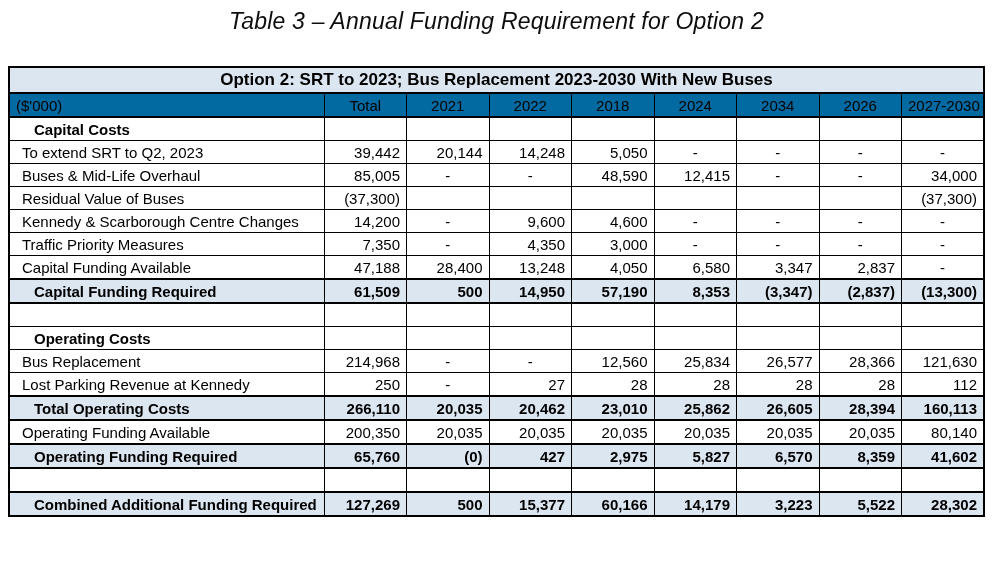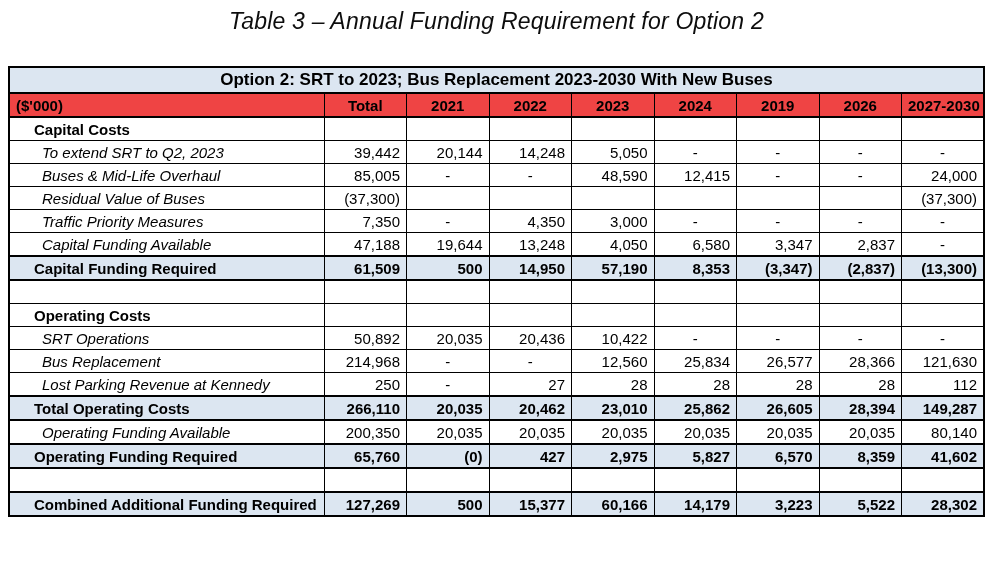--- a/index.html
+++ b/index.html
@@ -49,9 +49,9 @@
     border-bottom: 2px solid #000;
   }
   .colhead-row th {
-    font-weight: bold;
+    font-weight: normal;
     text-align: center;
-    background: #ef4444;
+    background: #0369a1;
     border-bottom: 2px solid #000;
   }
   .colhead-row th.label {

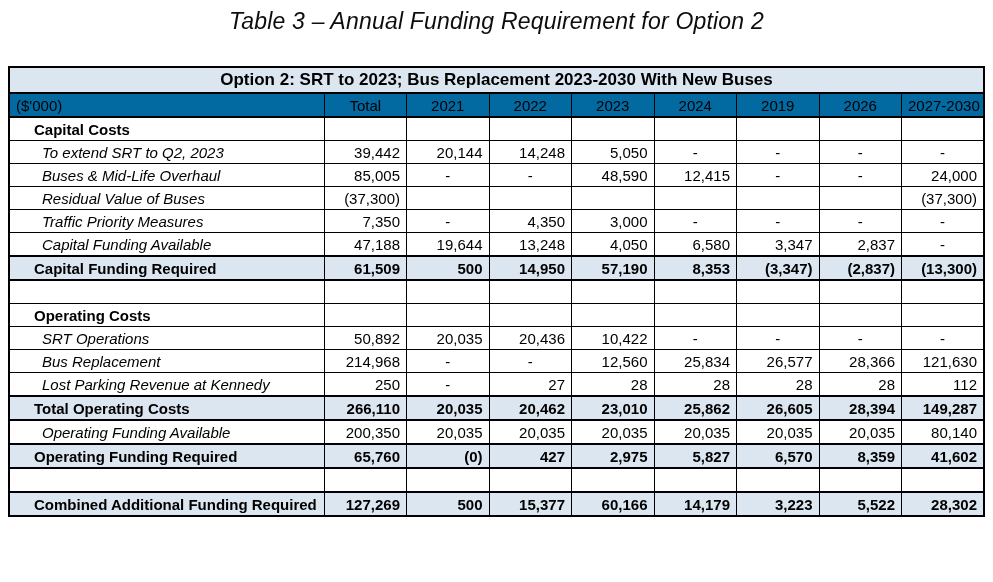--- a/index.html
+++ b/index.html
@@ -98,7 +98,7 @@
         <th>Total</th>
         <th>2021</th>
         <th>2022</th>
-        <th>2023</th>
+        <th>2018</th>
         <th>2024</th>
         <th>2019</th>
         <th>2026</th>

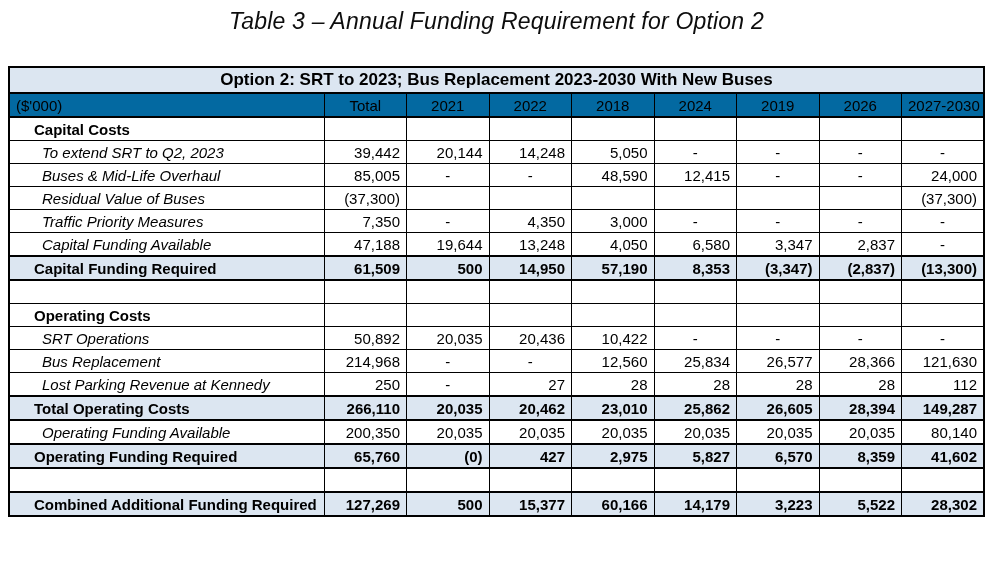--- a/index.html
+++ b/index.html
@@ -100,7 +100,7 @@
         <th>2022</th>
         <th>2018</th>
         <th>2024</th>
-        <th>2019</th>
+        <th>2034</th>
         <th>2026</th>
         <th>2027-2030</th>
       </tr>

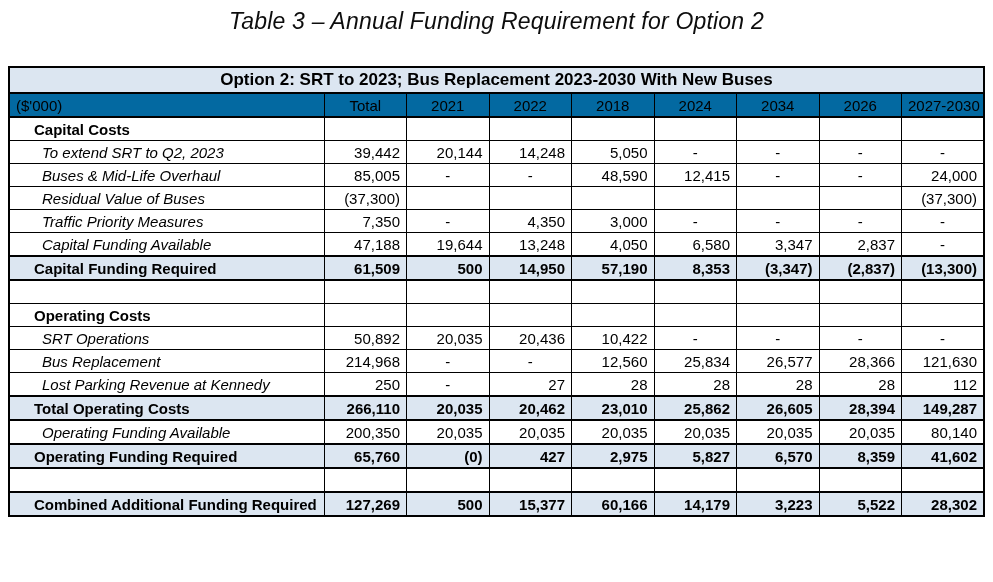--- a/index.html
+++ b/index.html
@@ -61,7 +61,7 @@
   td.num  { text-align: right; }
   td.dash { text-align: center; }
   tr.row-section td.label { font-weight: bold; }
-  tr.row-item td.label { padding-left: 32px; font-style: italic; }
+  tr.row-item td.label { padding-left: 12px; }
   tr.row-total td {
     background: var(--highlight, #DCE6F1);
     font-weight: bold;

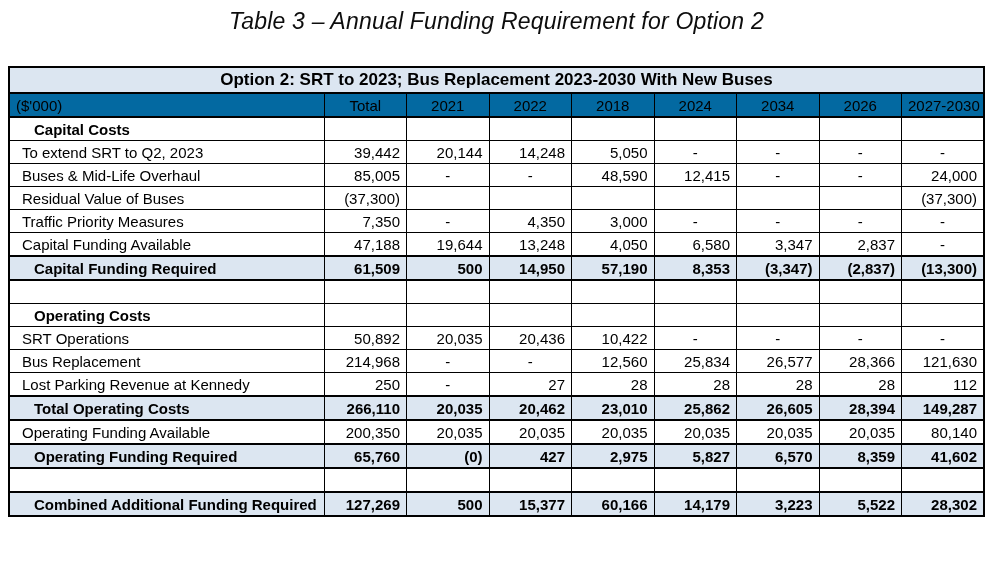--- a/index.html
+++ b/index.html
@@ -137,7 +137,7 @@
           <td class="num">12,415</td>
           <td class="dash">-</td>
           <td class="dash">-</td>
-          <td class="num">24,000</td>
+          <td class="num">34,000</td>
         </tr>
         <tr class="row-item">
           <td class="label">Residual Value of Buses</td>

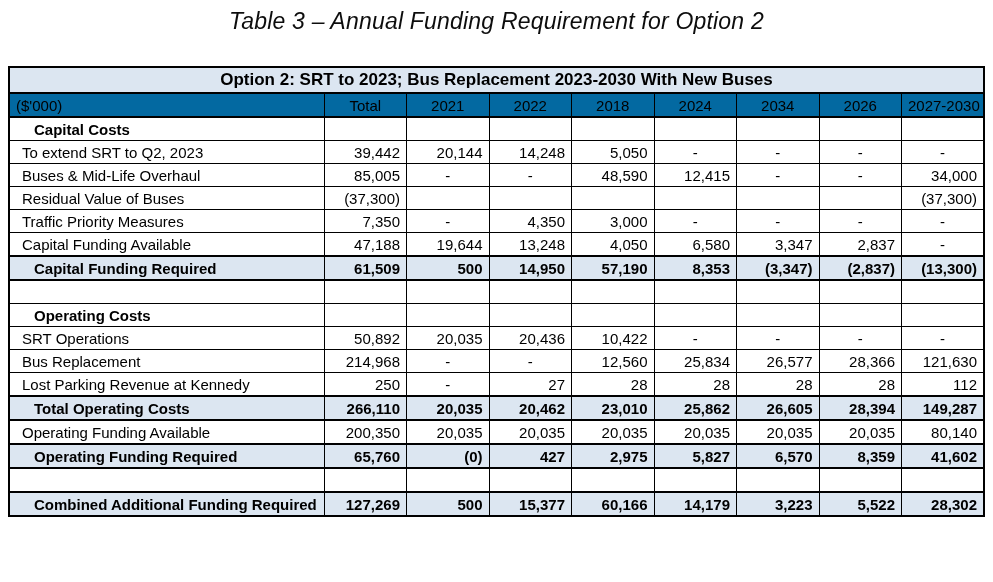--- a/index.html
+++ b/index.html
@@ -151,6 +151,17 @@
           <td class="num">(37,300)</td>
         </tr>
         <tr class="row-item">
+          <td class="label">Kennedy &amp; Scarborough Centre Changes</td>
+          <td class="num">14,200</td>
+          <td class="dash">-</td>
+          <td class="num">9,600</td>
+          <td class="num">4,600</td>
+          <td class="dash">-</td>
+          <td class="dash">-</td>
+          <td class="dash">-</td>
+          <td class="dash">-</td>
+        </tr>
+        <tr class="row-item">
           <td class="label">Traffic Priority Measures</td>
           <td class="num">7,350</td>
           <td class="dash">-</td>

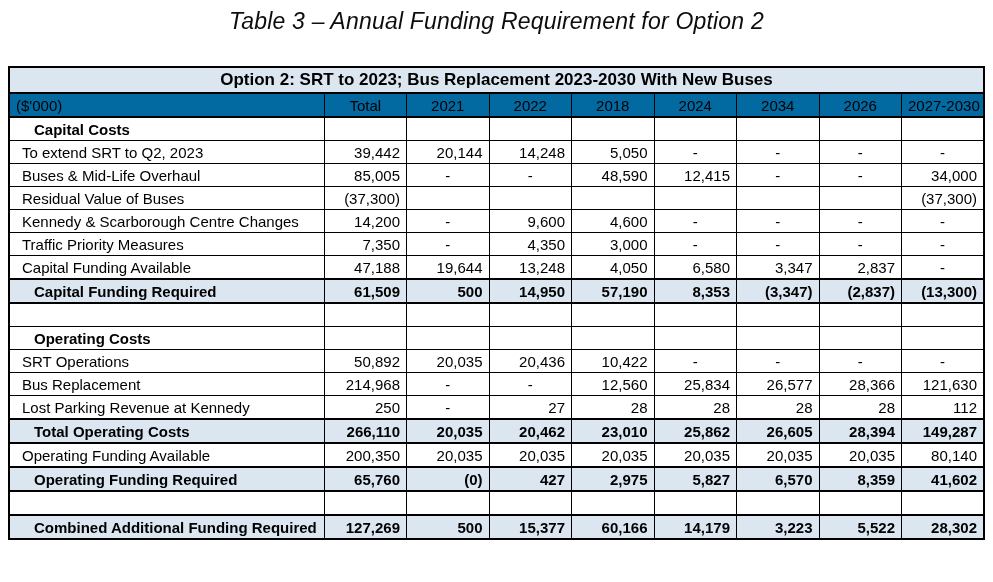--- a/index.html
+++ b/index.html
@@ -175,7 +175,7 @@
         <tr class="row-item">
           <td class="label">Capital Funding Available</td>
           <td class="num">47,188</td>
-          <td class="num">19,644</td>
+          <td class="num">28,400</td>
           <td class="num">13,248</td>
           <td class="num">4,050</td>
           <td class="num">6,580</td>

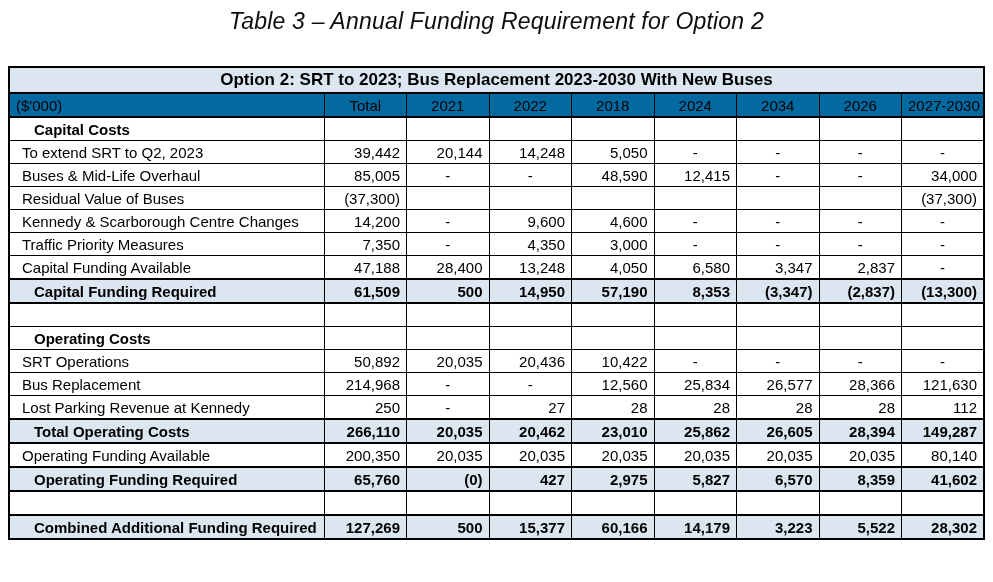--- a/index.html
+++ b/index.html
@@ -217,17 +217,6 @@
           <td class="num"></td>
         </tr>
         <tr class="row-item">
-          <td class="label">SRT Operations</td>
-          <td class="num">50,892</td>
-          <td class="num">20,035</td>
-          <td class="num">20,436</td>
-          <td class="num">10,422</td>
-          <td class="dash">-</td>
-          <td class="dash">-</td>
-          <td class="dash">-</td>
-          <td class="dash">-</td>
-        </tr>
-        <tr class="row-item">
           <td class="label">Bus Replacement</td>
           <td class="num">214,968</td>
           <td class="dash">-</td>

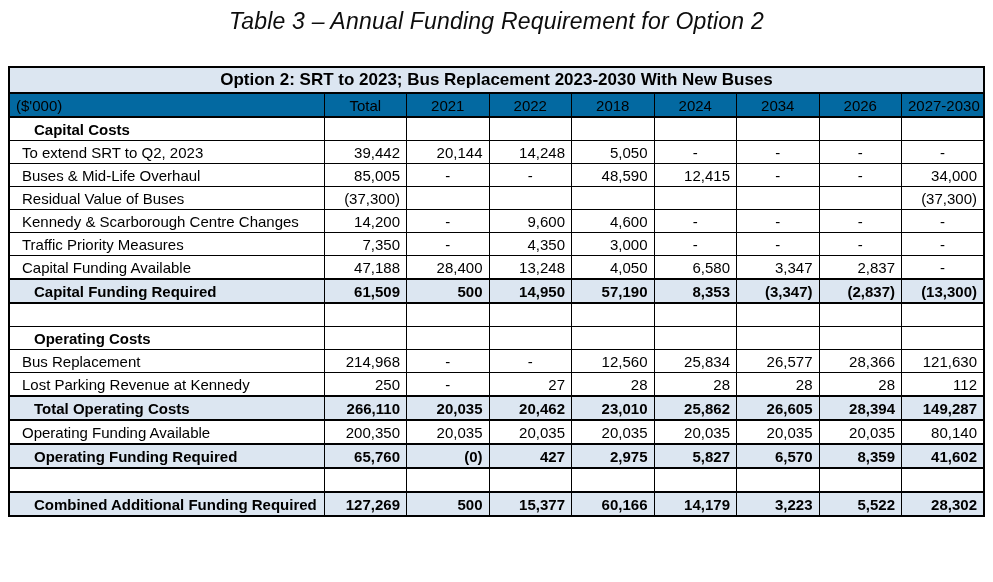--- a/index.html
+++ b/index.html
@@ -247,7 +247,7 @@
           <td class="num">25,862</td>
           <td class="num">26,605</td>
           <td class="num">28,394</td>
-          <td class="num">149,287</td>
+          <td class="num">160,113</td>
         </tr>
         <tr class="row-item">
           <td class="label">Operating Funding Available</td>

